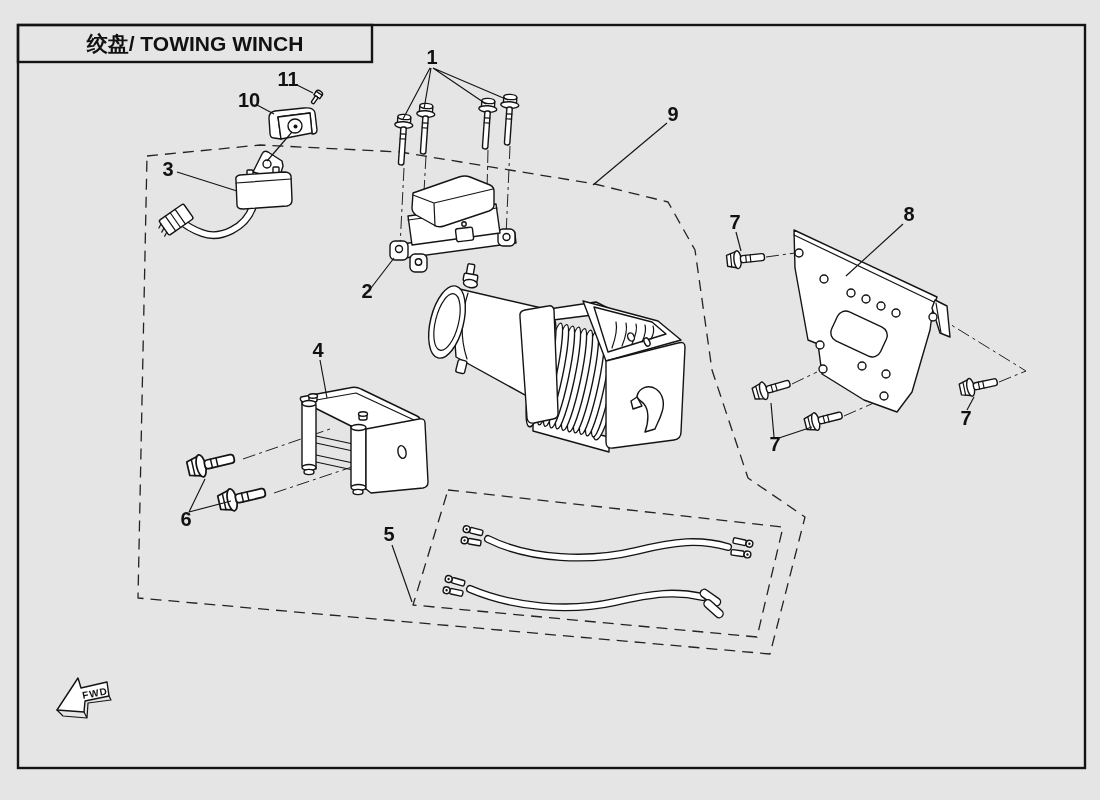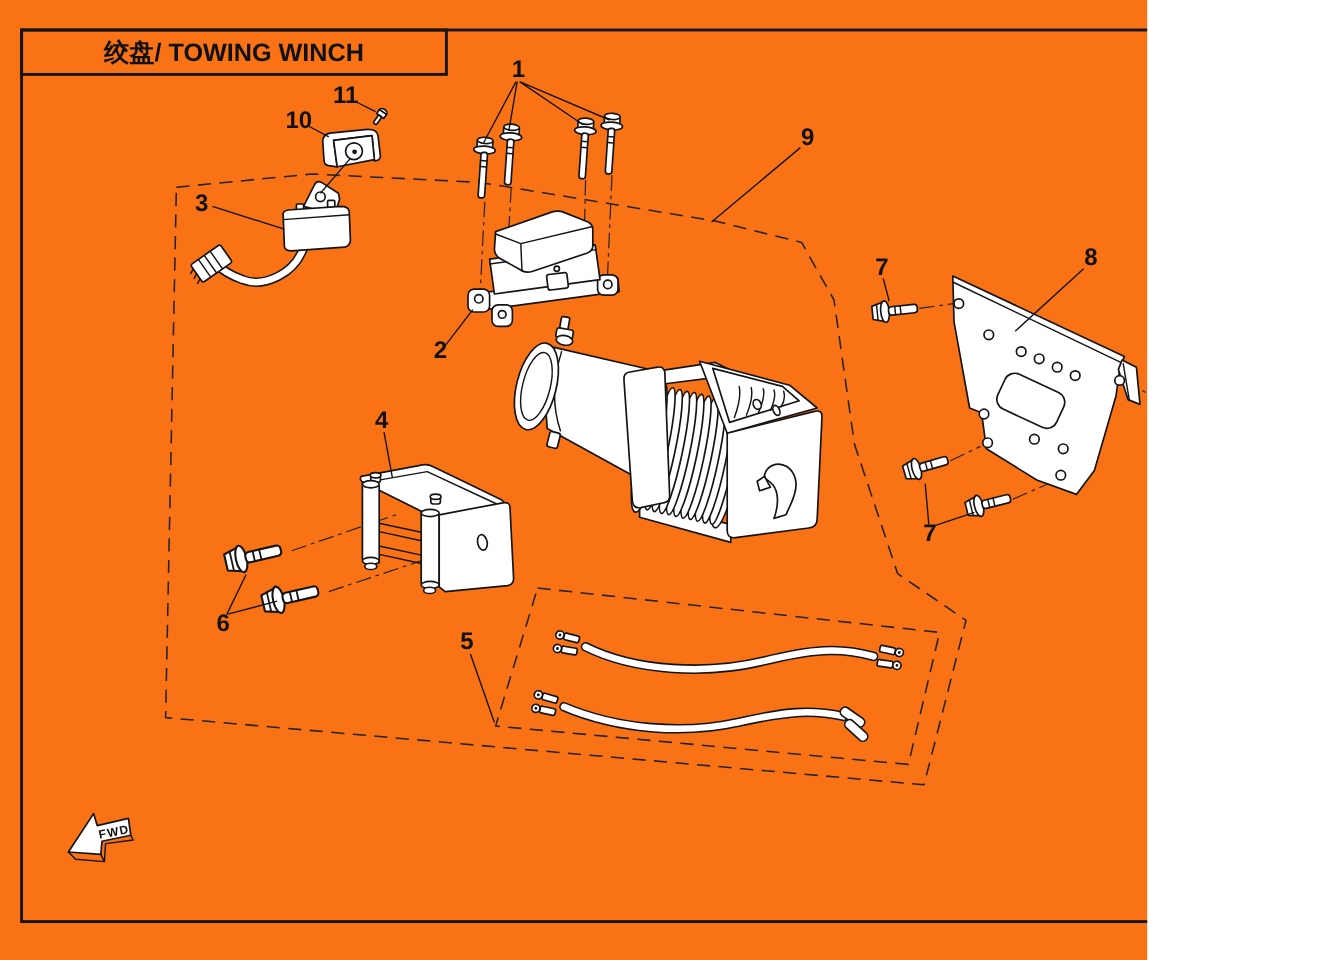--- a/index.html
+++ b/index.html
@@ -3,7 +3,7 @@
 <meta charset="utf-8">
 <style>
   html,body { margin:0; padding:0; background:#fff; }
-  .stage { position:relative; width:956px; height:800px; background:#f97316; overflow:hidden;
+  .stage { position:relative; width:1100px; height:800px; background:#e5e5e5; overflow:hidden;
            font-family:"Liberation Sans", sans-serif; }
   svg { display:block; }
   .frame { fill:none; stroke:#141414; stroke-width:2.4; }

